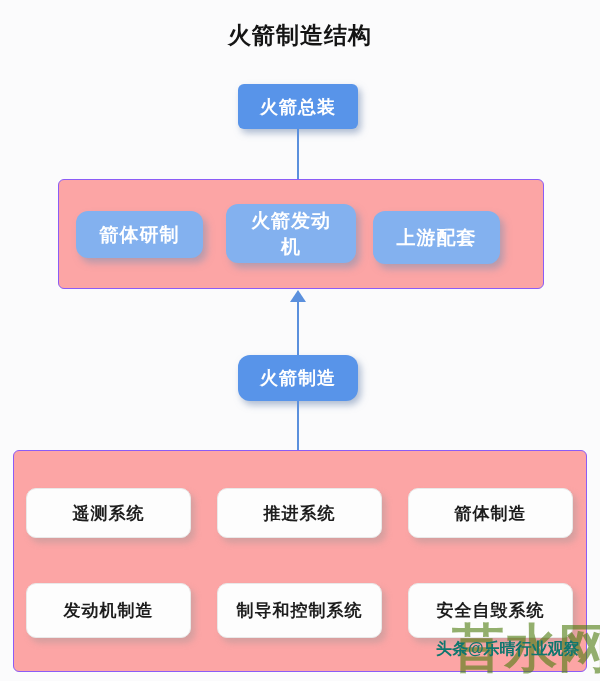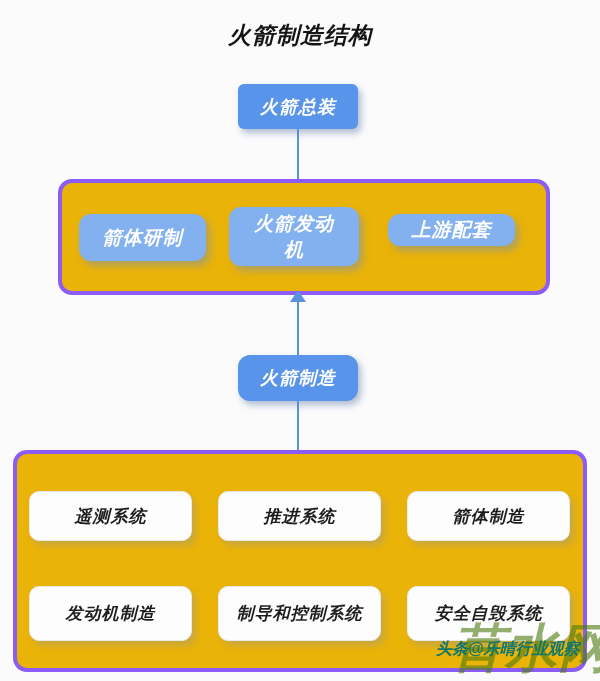--- a/index.html
+++ b/index.html
@@ -7,7 +7,6 @@
     position:relative; width:600px; height:681px;
     background:#fbfbfc; overflow:hidden;
     font-family:"Liberation Sans", sans-serif;
-    font-style:italic;
   }
   .title {
     position:absolute; top:20px; left:0; width:600px;

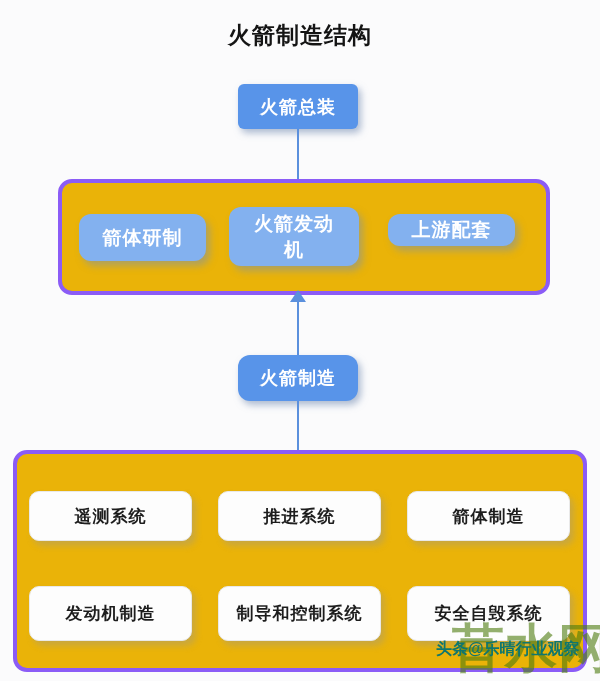--- a/index.html
+++ b/index.html
@@ -34,8 +34,8 @@
   }
   
   .group {
-    position:absolute; border:4px solid #8b5cf6; border-radius:14px;
-    background:#eab308;
+    position:absolute; border:1px solid #8b5cf6; border-radius:6px;
+    background:#fca5a5;
   }
   .group-mid { left:58px; top:179px; width:484px; height:108px; }
   .group-bottom { left:13px; top:450px; width:574px; height:222px;

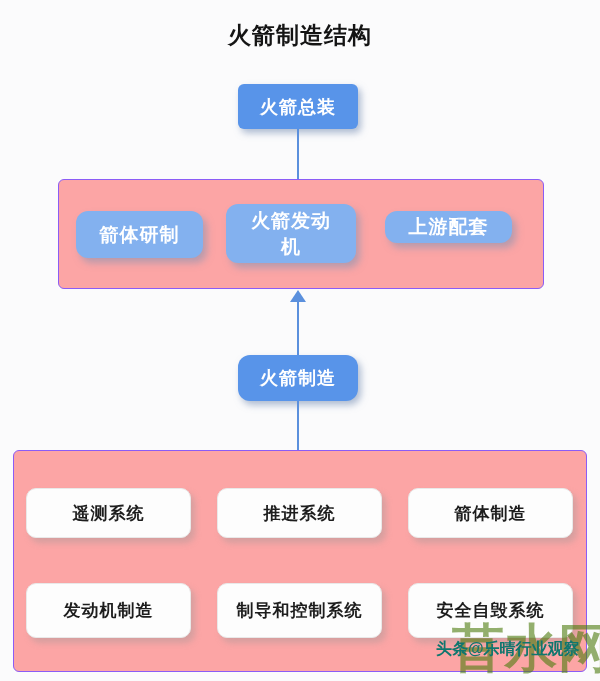--- a/index.html
+++ b/index.html
@@ -52,7 +52,7 @@
   }
   .gnode-1 { left:17px;  top:31px; width:127px; height:47px; }
   .gnode-2 { left:167px; top:24px; width:130px; height:59px; }
-  .gnode-3 { left:326px; top:31px; width:127px; height:32px; }
+  .gnode-3 { left:314px; top:31px; width:127px; height:53px; }
   
   .wbox {
     display:flex; align-items:center; justify-content:center;

